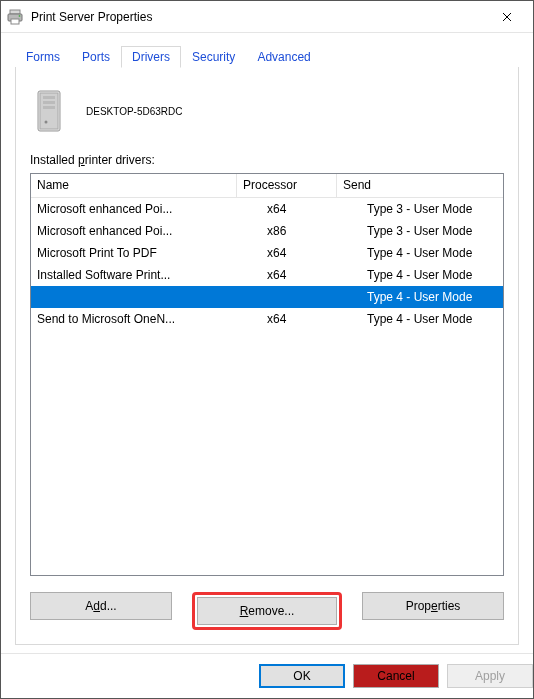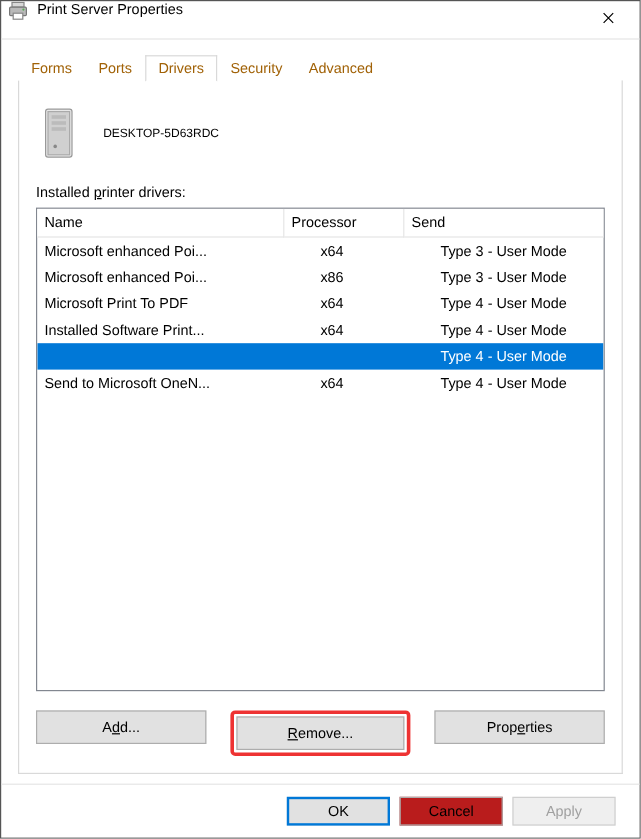--- a/index.html
+++ b/index.html
@@ -24,7 +24,7 @@
   .titlebar {
     height: 32px;
     display: flex;
-    align-items: flex-start;
+    align-items: center;
     padding: 0 6px;
     border-bottom: 1px solid #e5e5e5;
   }

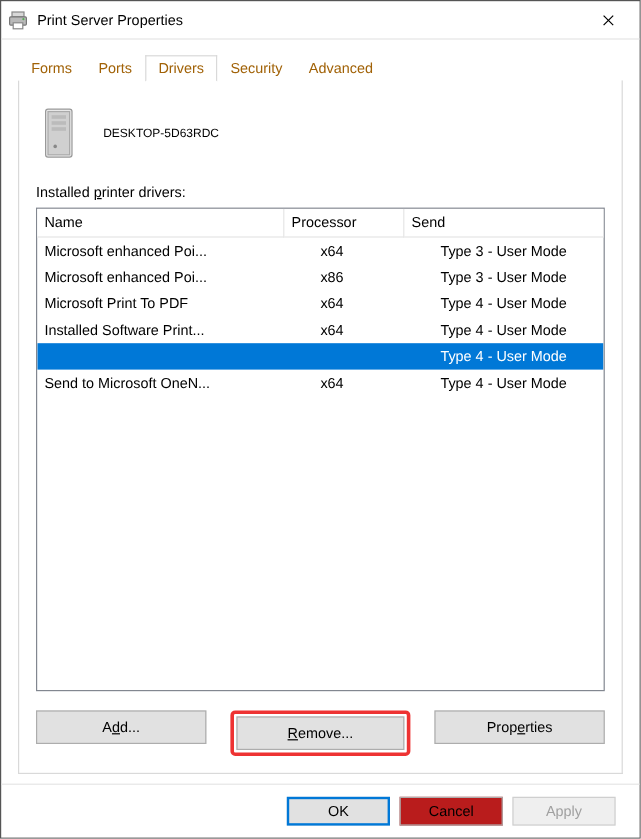--- a/index.html
+++ b/index.html
@@ -56,7 +56,7 @@
     font-size: 12px;
     border: 1px solid transparent;
     border-bottom: none;
-    color: #a16207;
+    color: #1d4ed8;
     position: relative;
     background: #fff;
     text-align: right;

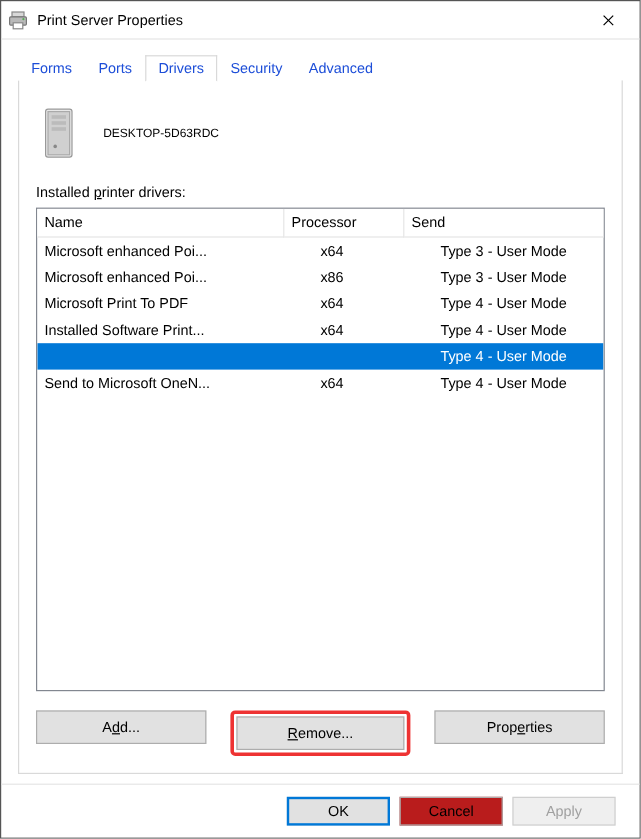--- a/index.html
+++ b/index.html
@@ -159,7 +159,7 @@
   .highlight-box .btn { flex:1; margin:0; }
   .dlg-buttons {
     border-top: 1px solid #e5e5e5;
-    padding: 10px 20px;
+    padding: 10px 0;
     display:flex;
     justify-content:flex-end;
     gap: 8px;

